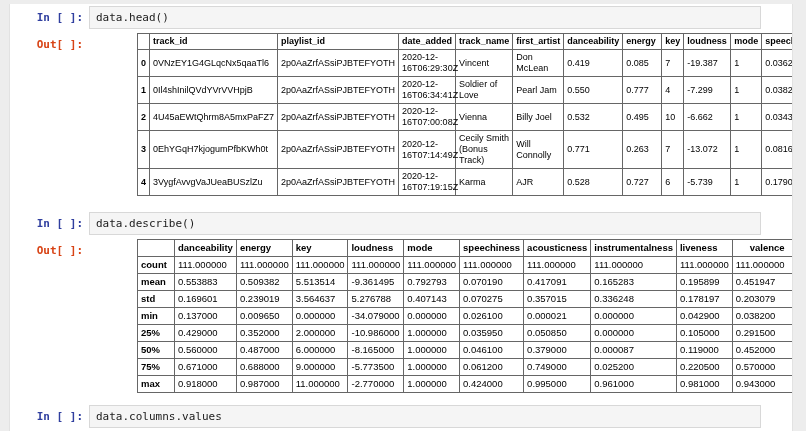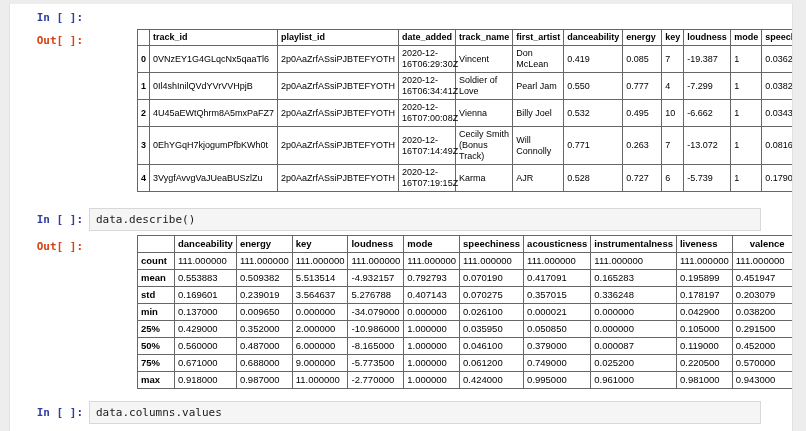--- a/index.html
+++ b/index.html
@@ -83,6 +83,7 @@
   <div class="cell">
     <div class="cell-row">
       <div class="prompt in-prompt">In [ ]:</div>
+      <div class="input-area"><span>data.head()</span></div>
     </div>
     <div class="cell-row output-row">
       <div class="prompt out-prompt">Out[ ]:</div>

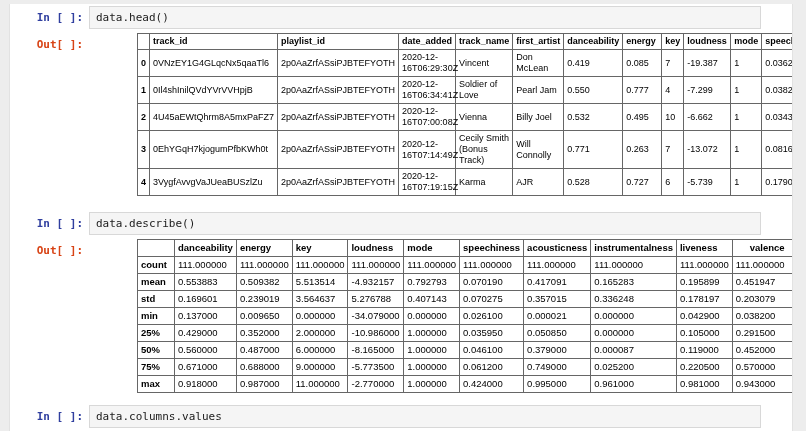--- a/index.html
+++ b/index.html
@@ -227,7 +227,7 @@
                 <td>0.553883</td>
                 <td>0.509382</td>
                 <td>5.513514</td>
-                <td>-4.932157</td>
+                <td>-9.361495</td>
                 <td>0.792793</td>
                 <td>0.070190</td>
                 <td>0.417091</td>

